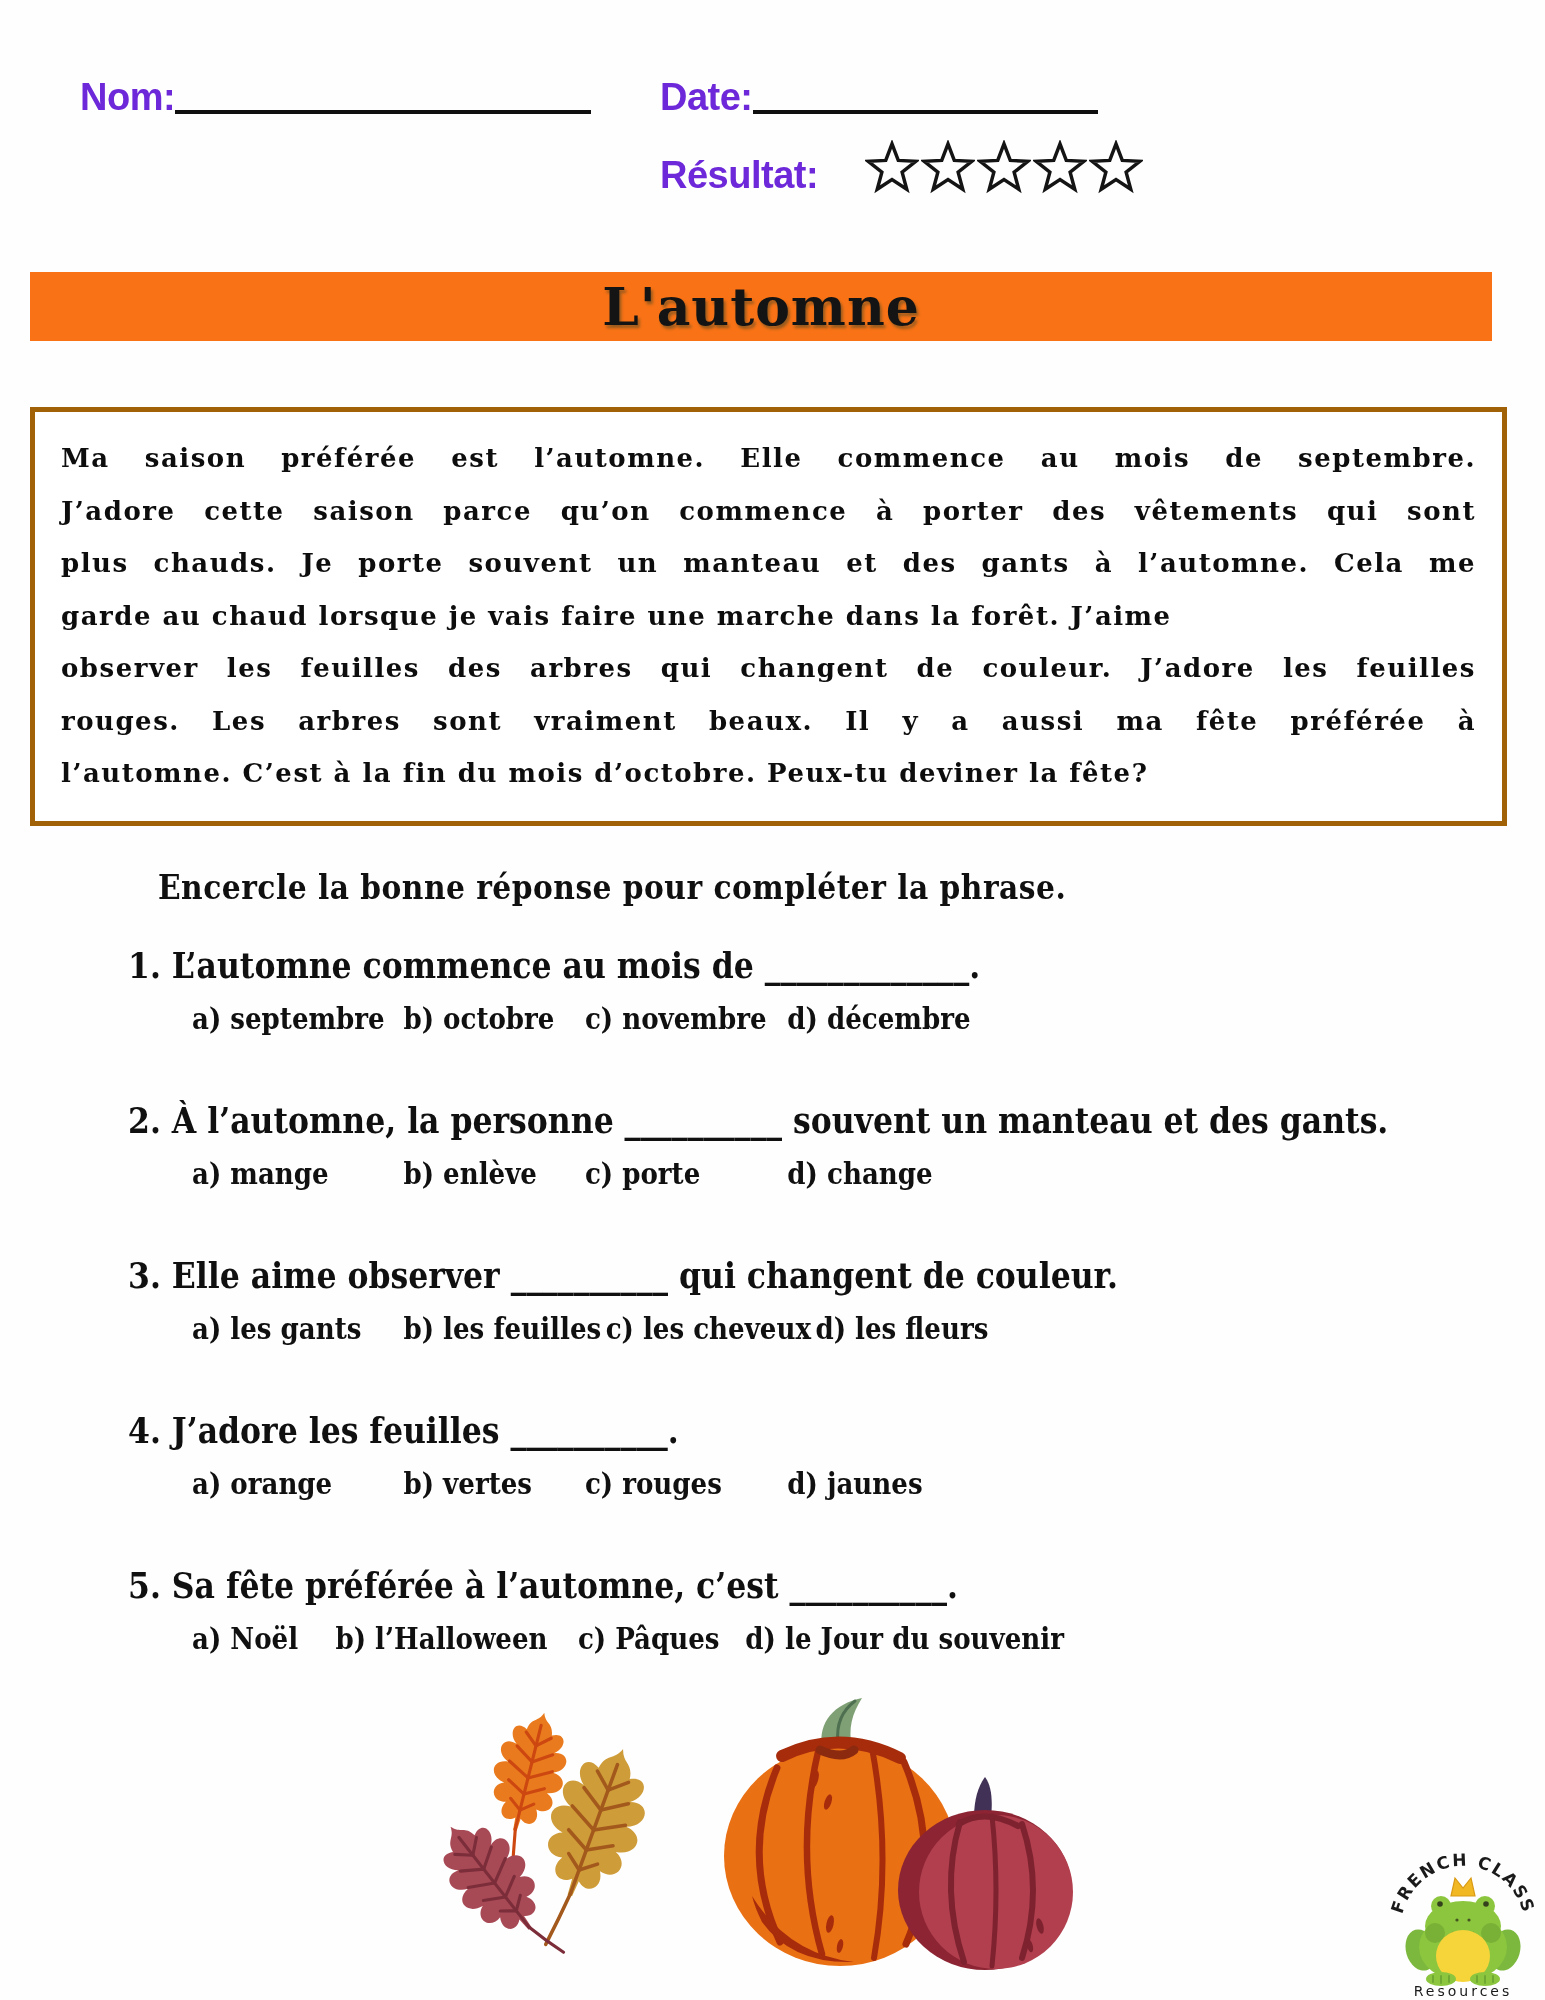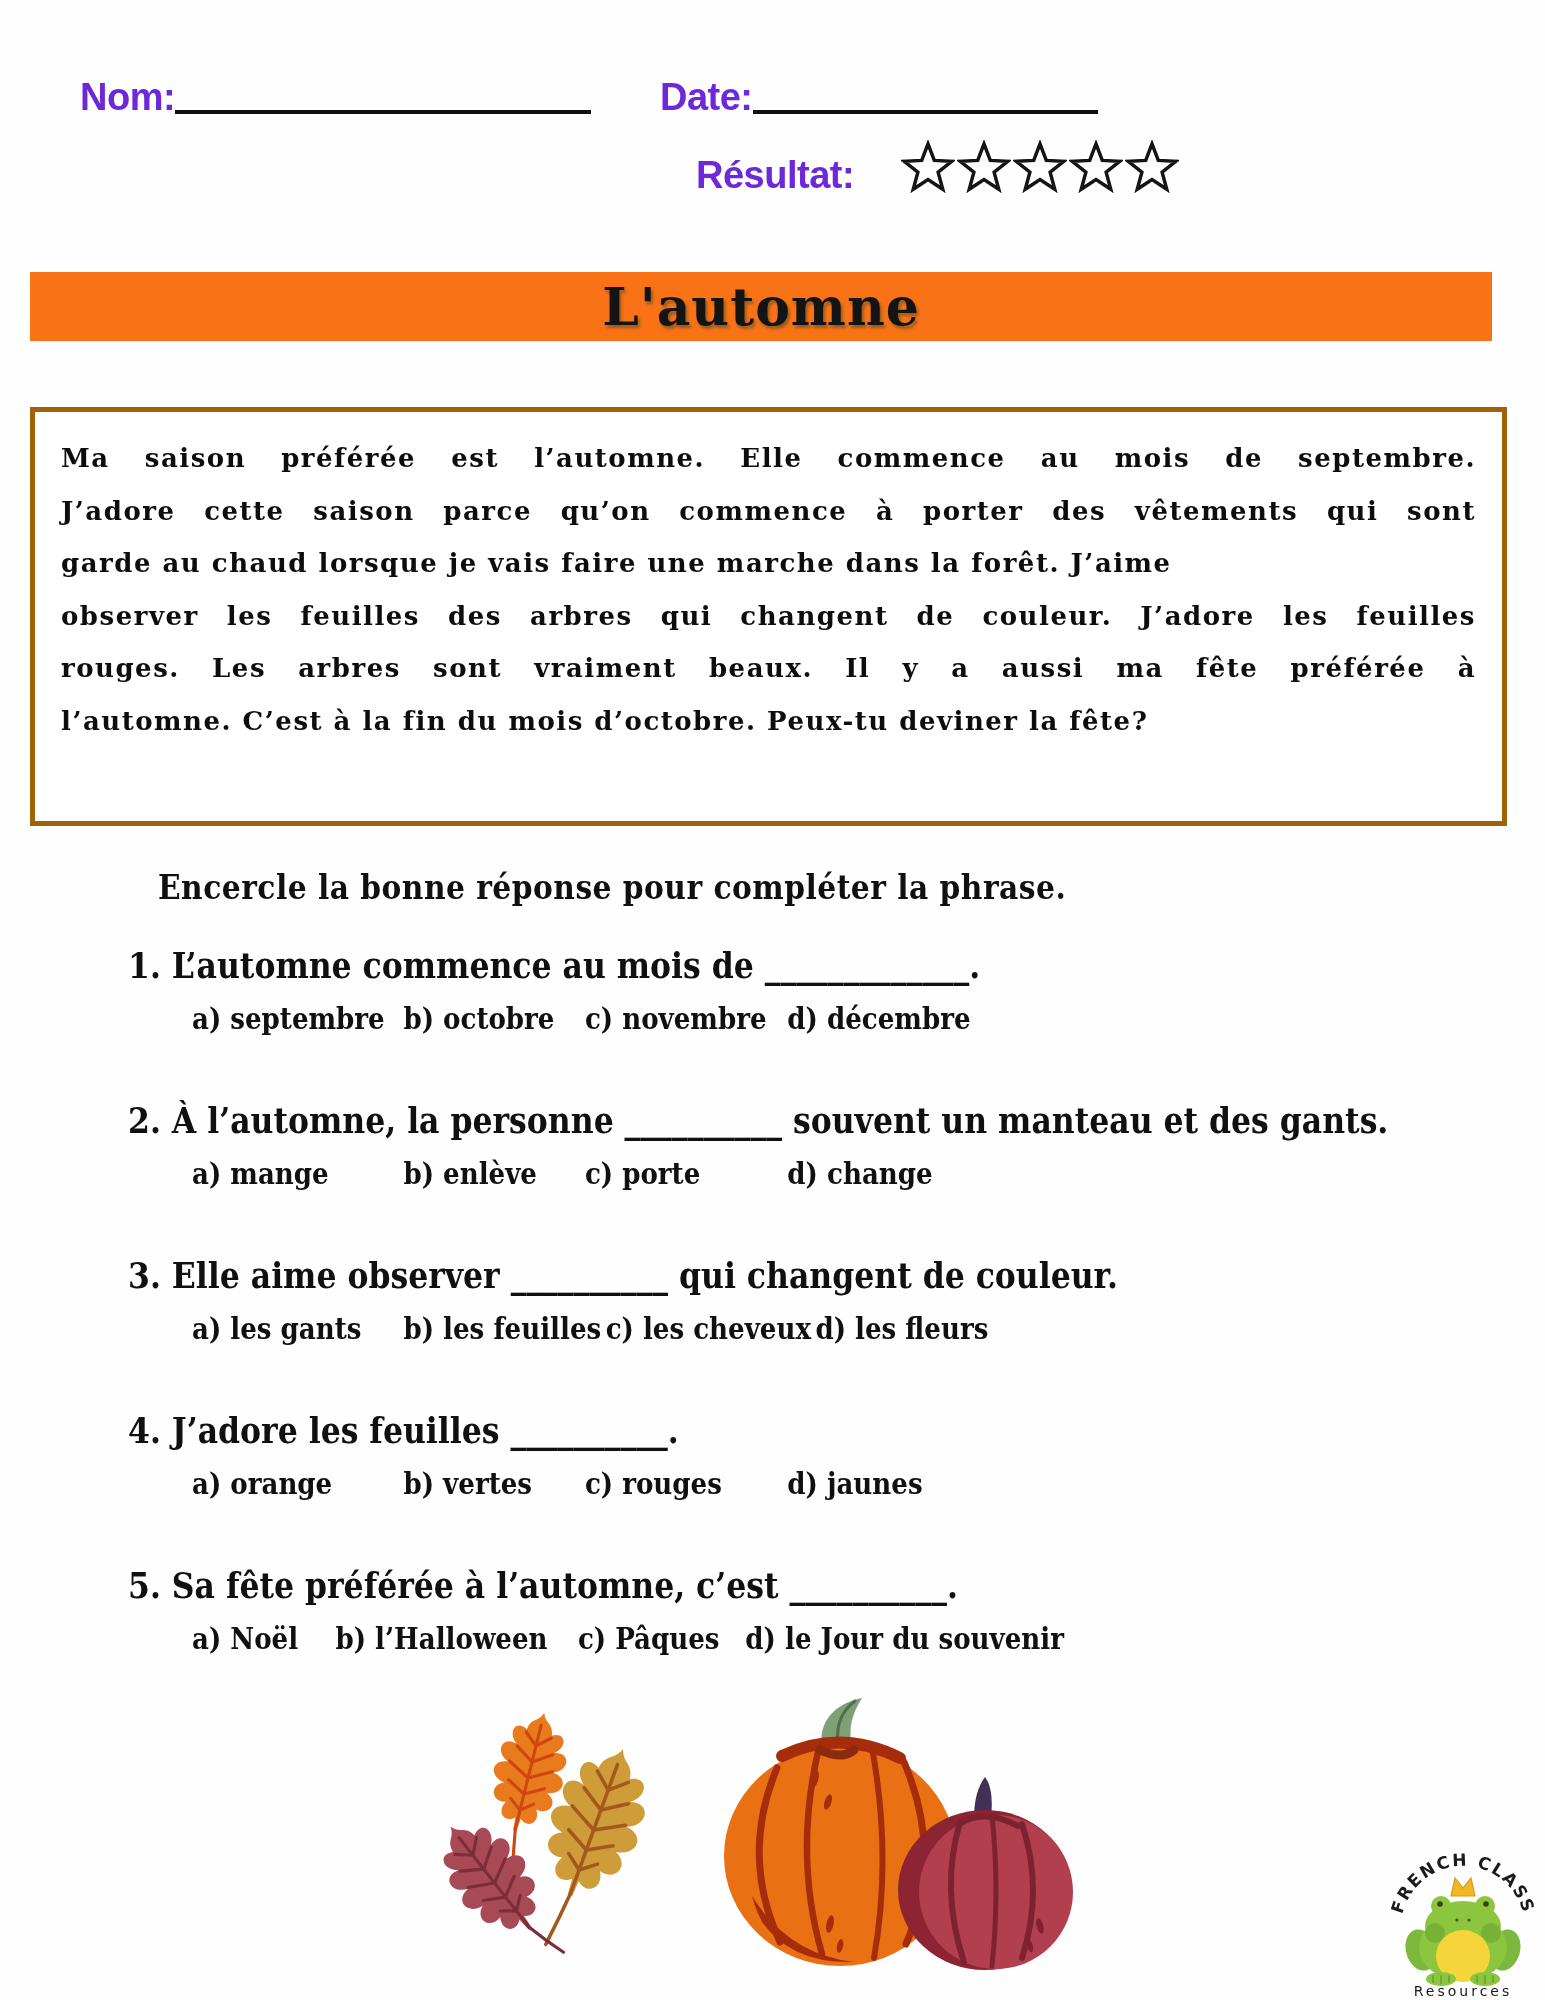--- a/index.html
+++ b/index.html
@@ -19,7 +19,7 @@
   .f-nom{left:80px;top:78px;}   .f-nom .uline{width:416px;}
   .f-date{left:660px;top:78px;} .f-date .uline{width:345px;}
   .f-classe{left:80px;top:152px;} .f-classe .uline{width:358px;}
-  .f-resultat{left:696px;top:140px;gap:39px;}
+  .f-resultat{left:660px;top:140px;gap:39px;}
   .stars{display:flex;align-items:center;gap:2px;margin-left:8px;}
   .star{width:54px;height:56px;display:block;}
   

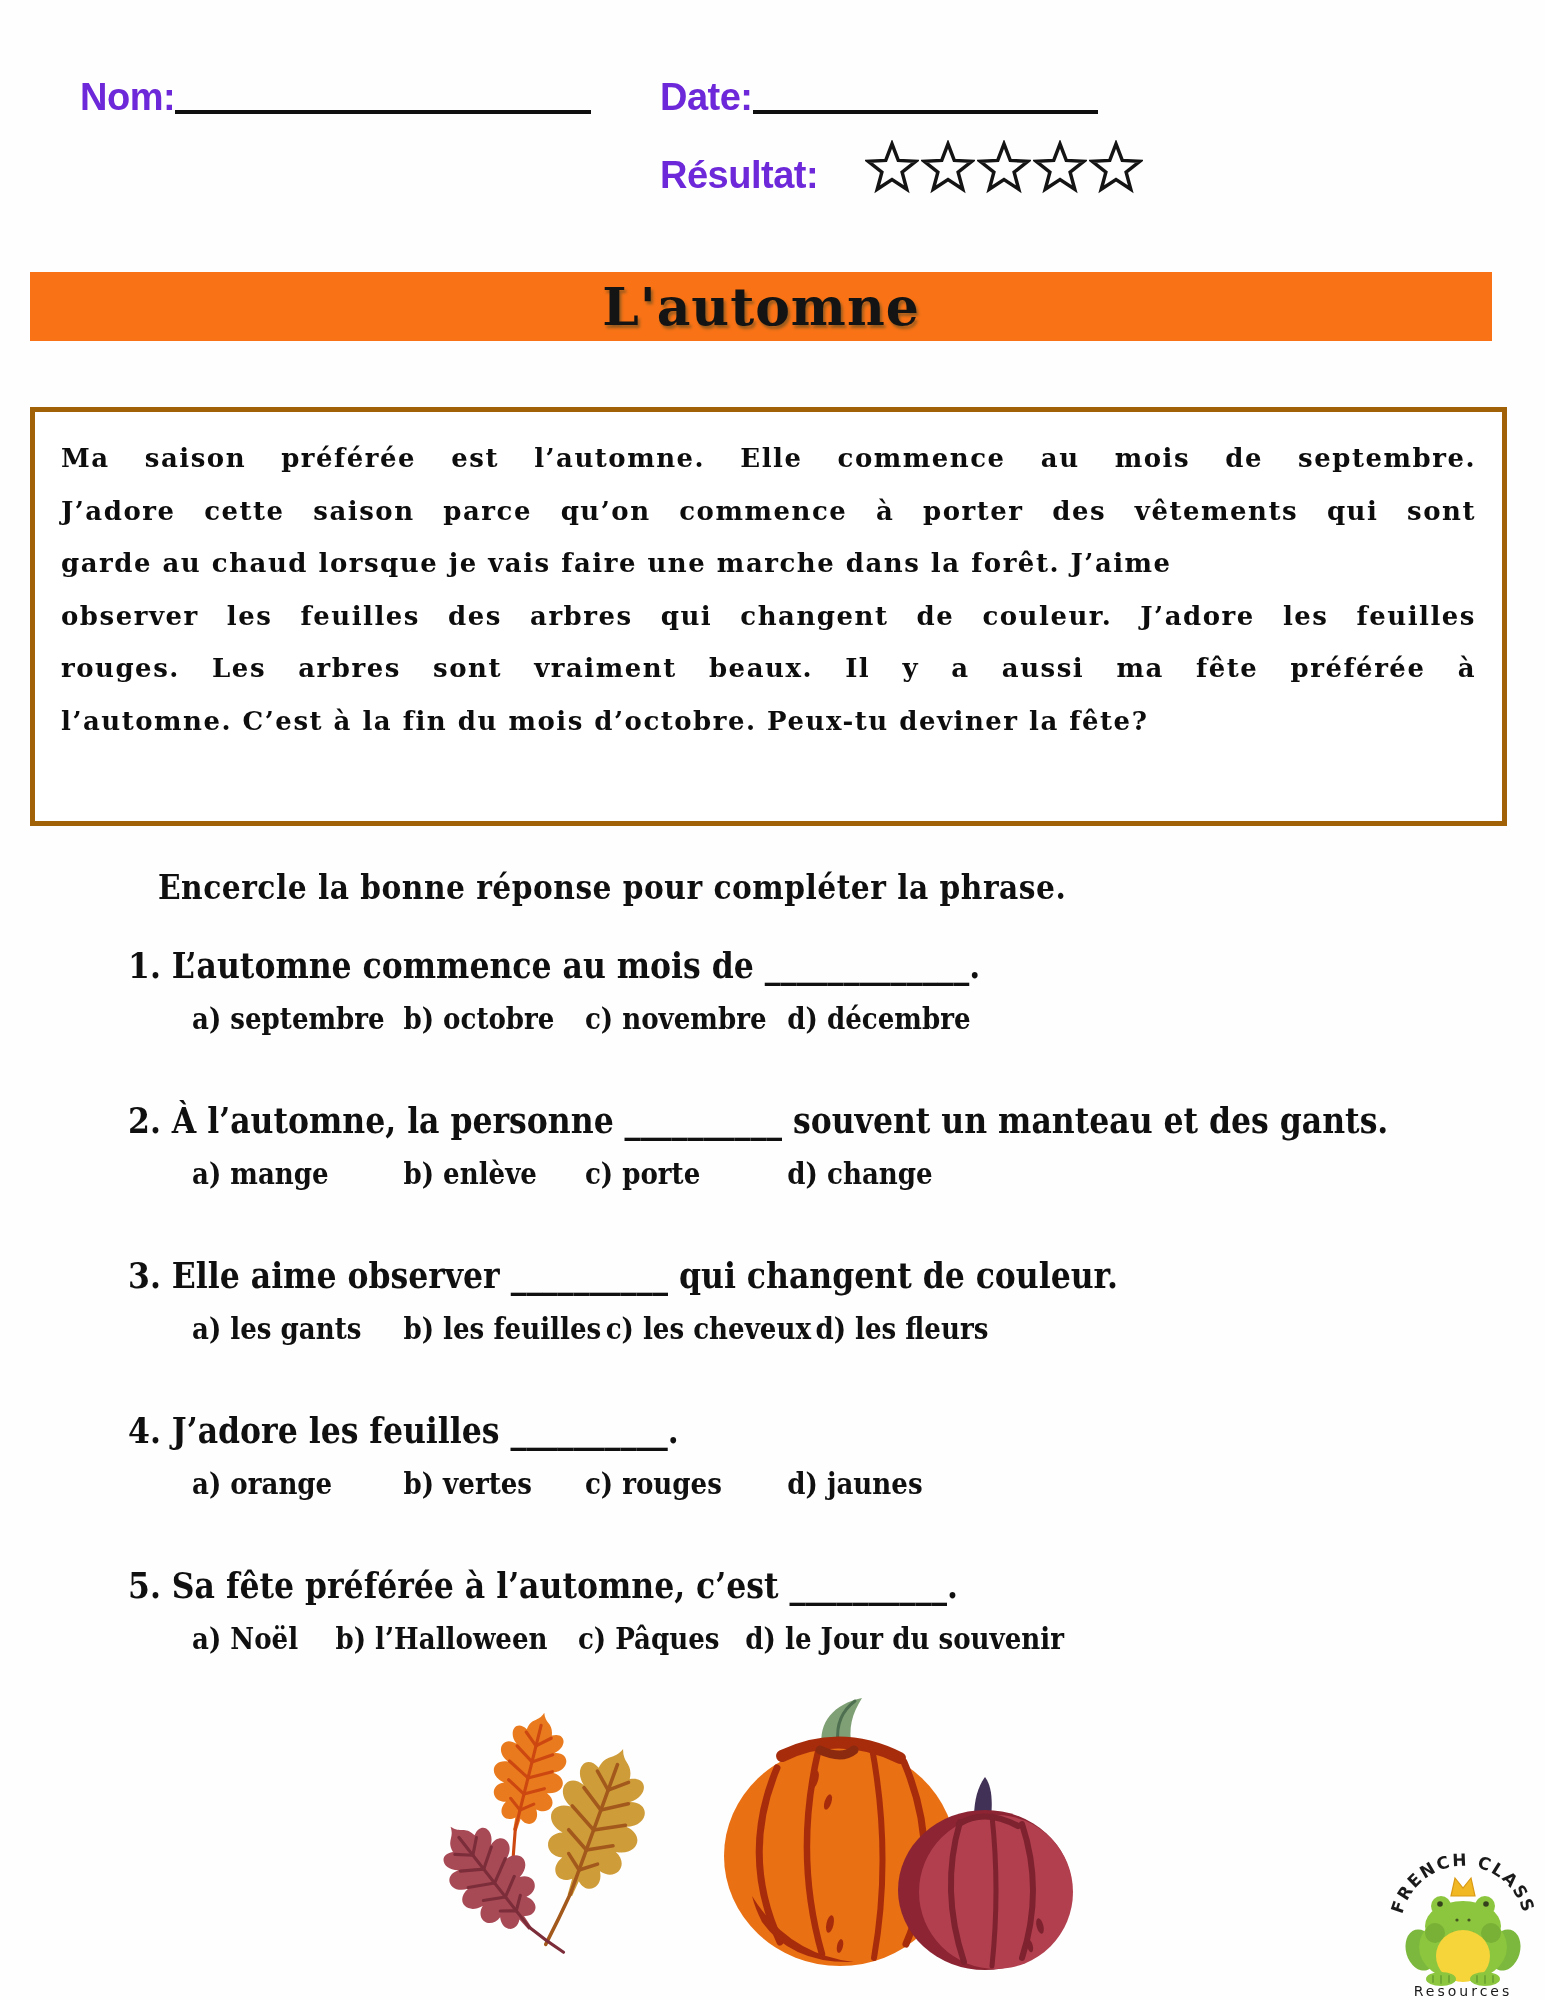--- a/index.html
+++ b/index.html
@@ -115,6 +115,7 @@
   <section class="reading-box">
     <div class="rline fill">Ma saison préférée est l’automne. Elle commence au mois de septembre.</div>
     <div class="rline fill">J’adore cette saison parce qu’on commence à porter des vêtements qui sont</div>
+    <div class="rline fill">plus chauds. Je porte souvent un manteau et des gants à l’automne. Cela me</div>
     <div class="rline">garde au chaud lorsque je vais faire une marche dans la forêt. J’aime</div>
     <div class="rline fill">observer les feuilles des arbres qui changent de couleur. J’adore les feuilles</div>
     <div class="rline fill">rouges. Les arbres sont vraiment beaux. Il y a aussi ma fête préférée à</div>

